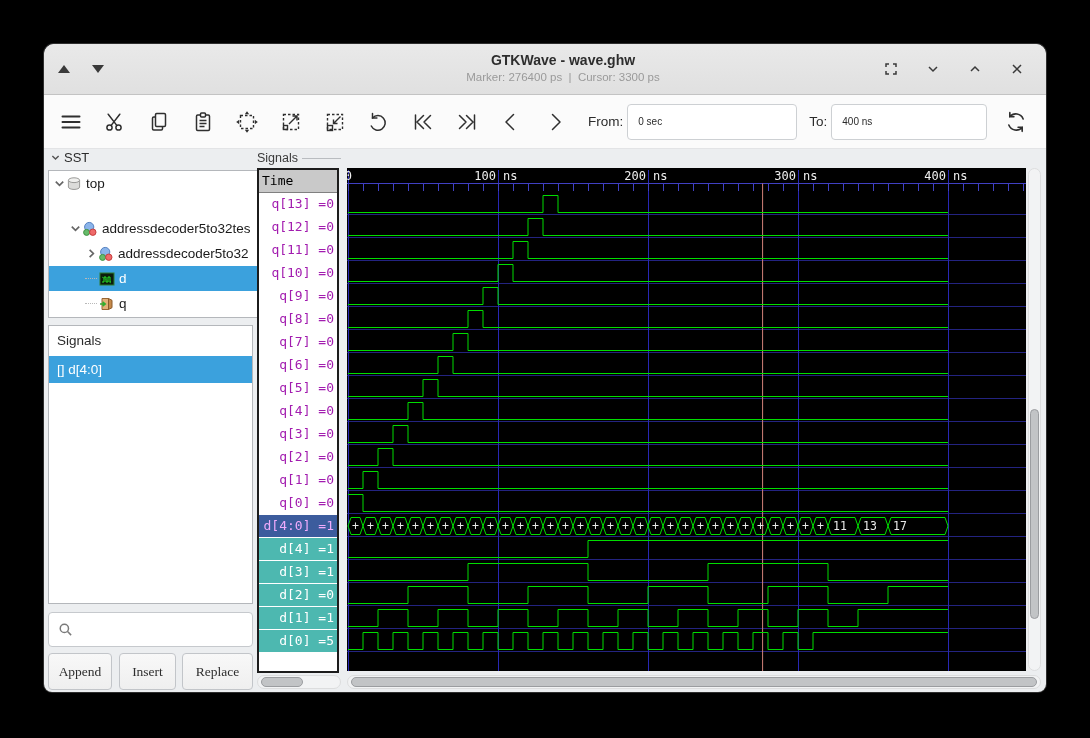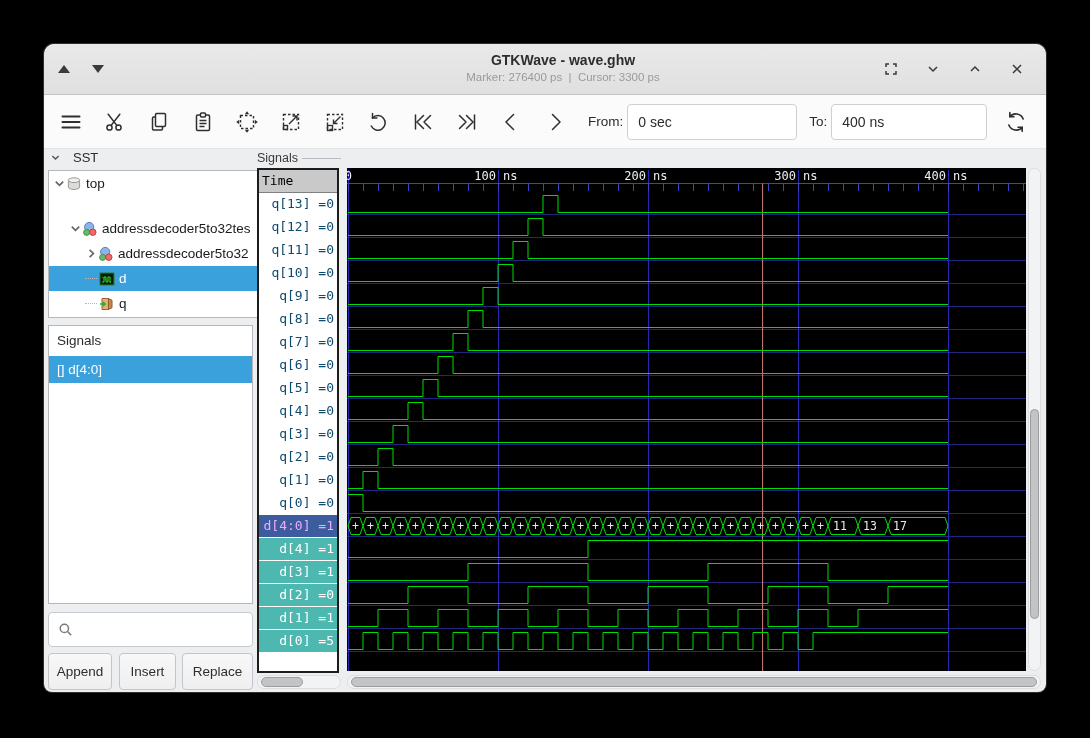--- a/index.html
+++ b/index.html
@@ -30,7 +30,7 @@
   .tbtn svg{display:block;}
   .tool-label{font-size:13.5px;color:#2b2b2b;margin:0 4px 0 6px;flex:none;}
   .tool-input{height:34px;border:1px solid #cdd0d3;border-radius:4px;background:#fff;
-              font-size:14px;color:#2b2b2b;padding:0 10px;outline:none;flex:none;
+              font-size:10px;color:#2b2b2b;padding:0 10px;outline:none;flex:none;
               font-family:"Liberation Sans",sans-serif;}
   .inp-from{width:148px;}
   .inp-to{width:134px;margin-right:12px;}

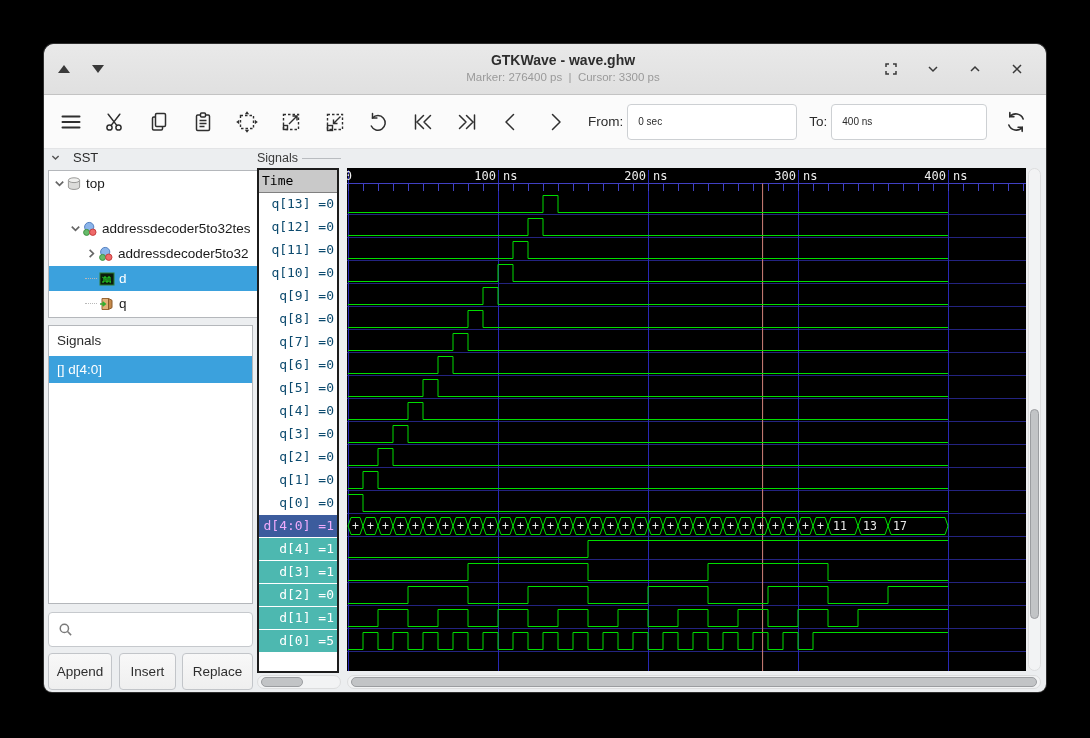--- a/index.html
+++ b/index.html
@@ -41,7 +41,7 @@
   .frame-label .rule{flex:1;height:1px;background:#b9bcc0;margin-left:4px;}
   .panel-box{position:absolute;background:#fff;border:1px solid #b4b7bb;box-sizing:border-box;}
   
-  .sst-head{position:absolute;left:6px;top:106px;display:flex;align-items:center;gap:12px;
+  .sst-head{position:absolute;left:6px;top:106px;display:flex;align-items:center;gap:3px;
             font-size:13px;color:#2b2b2b;justify-content:center;}
   .tree{left:4px;top:126px;width:231px;height:148px;overflow:hidden;}
   .tree-row{position:relative;height:25px;display:flex;align-items:center;font-size:13.5px;color:#1a1a1a;

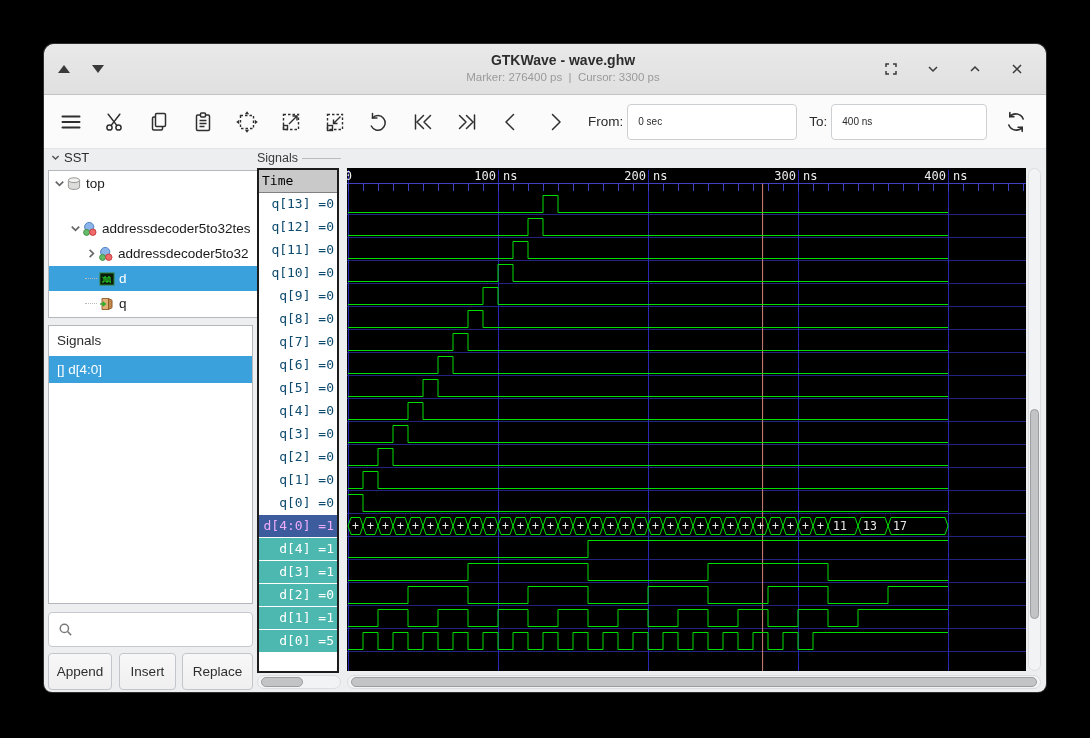--- a/index.html
+++ b/index.html
@@ -70,7 +70,7 @@
          font-family:"DejaVu Sans Mono",monospace;font-size:13px;color:#000;padding-left:3px;box-sizing:border-box;}
   .nrow{height:23px;line-height:21px;text-align:right;padding-right:3px;box-sizing:border-box;
         font-family:"DejaVu Sans Mono",monospace;font-size:13px;border-bottom:1px solid #fff;white-space:pre;}
-  .nrow.plain{color:#0c4a6e;}
+  .nrow.plain{color:#a21caf;}
   .nrow.bus-selected{background:#3c5c9d;color:#f0abfc;}
   .nrow.bit-selected{background:#4db8b0;color:#fff;}
   

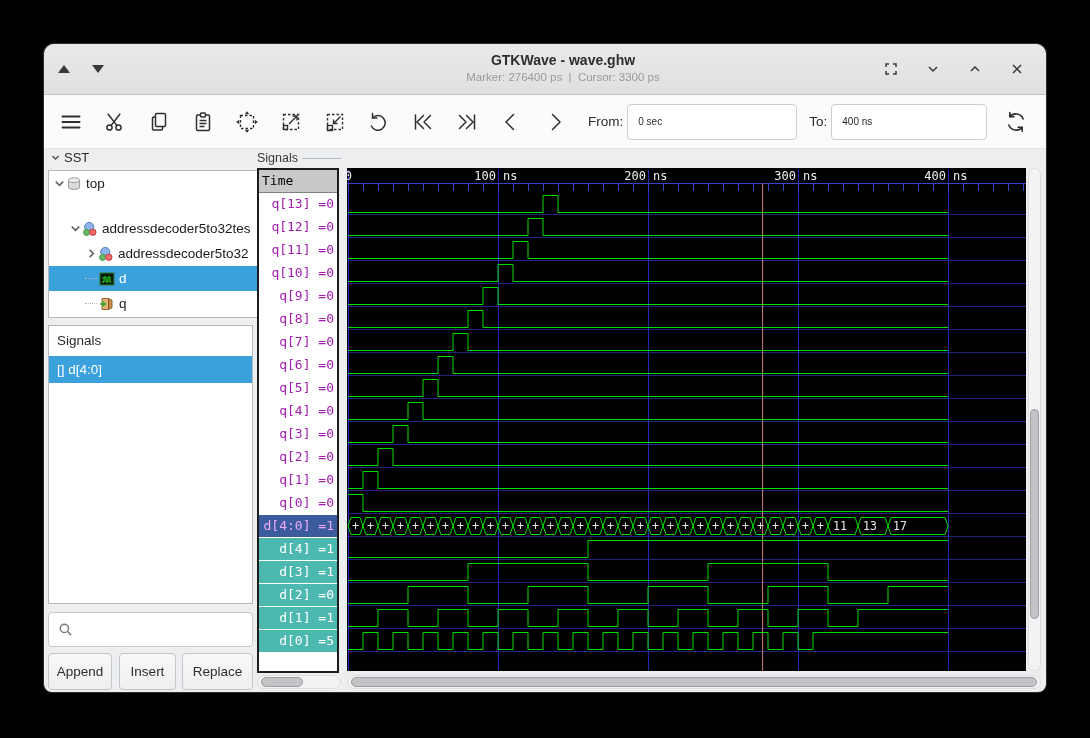--- a/index.html
+++ b/index.html
@@ -62,7 +62,7 @@
   .btnrow{position:absolute;left:4px;top:609px;width:205px;height:37px;}
   .gbtn{position:absolute;top:0;height:37px;background:linear-gradient(#f8f8f8,#efefef);
         border:1px solid #c2c5c9;border-radius:4px;box-sizing:border-box;font-size:13.5px;color:#2e2e2e;
-        display:flex;align-items:center;justify-content:center;font-family:Liberation Sans, sans-serif;}
+        display:flex;align-items:center;justify-content:center;font-family:Liberation Serif, serif;}
   
   .names-table{position:absolute;left:213px;top:124px;width:82px;height:505px;background:#fff;
                border:2px solid #1c1c1c;box-sizing:border-box;overflow:hidden;}

